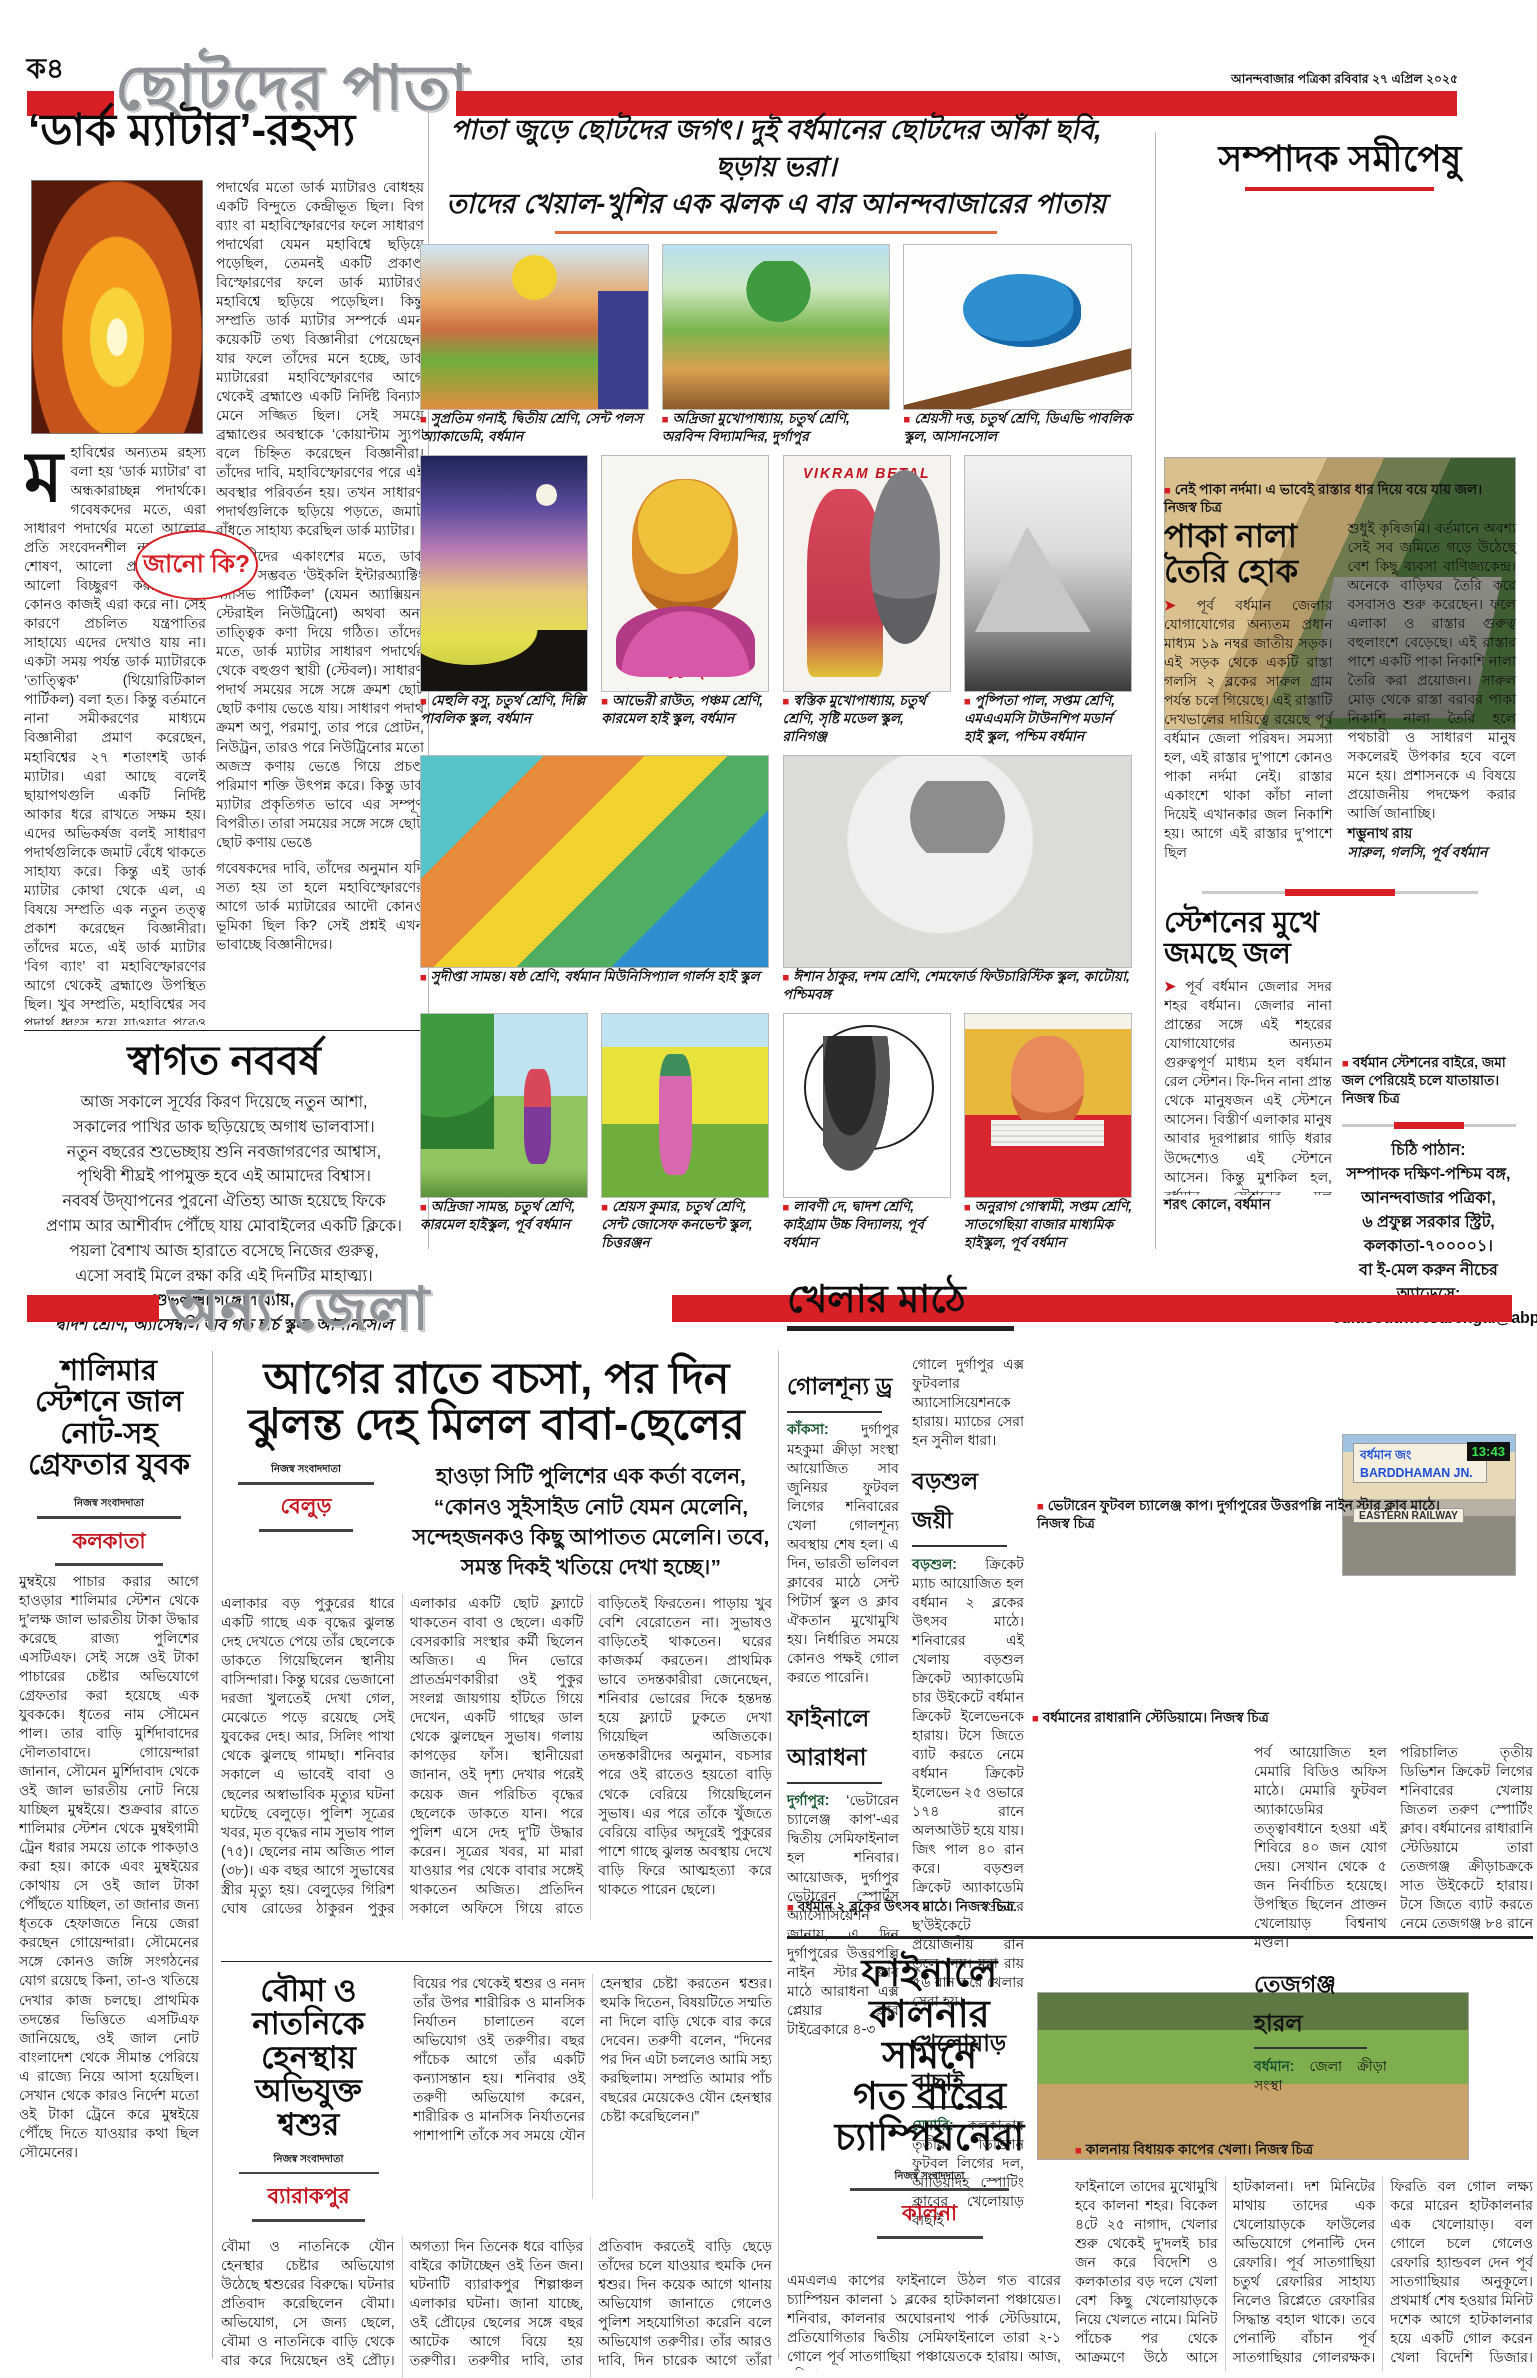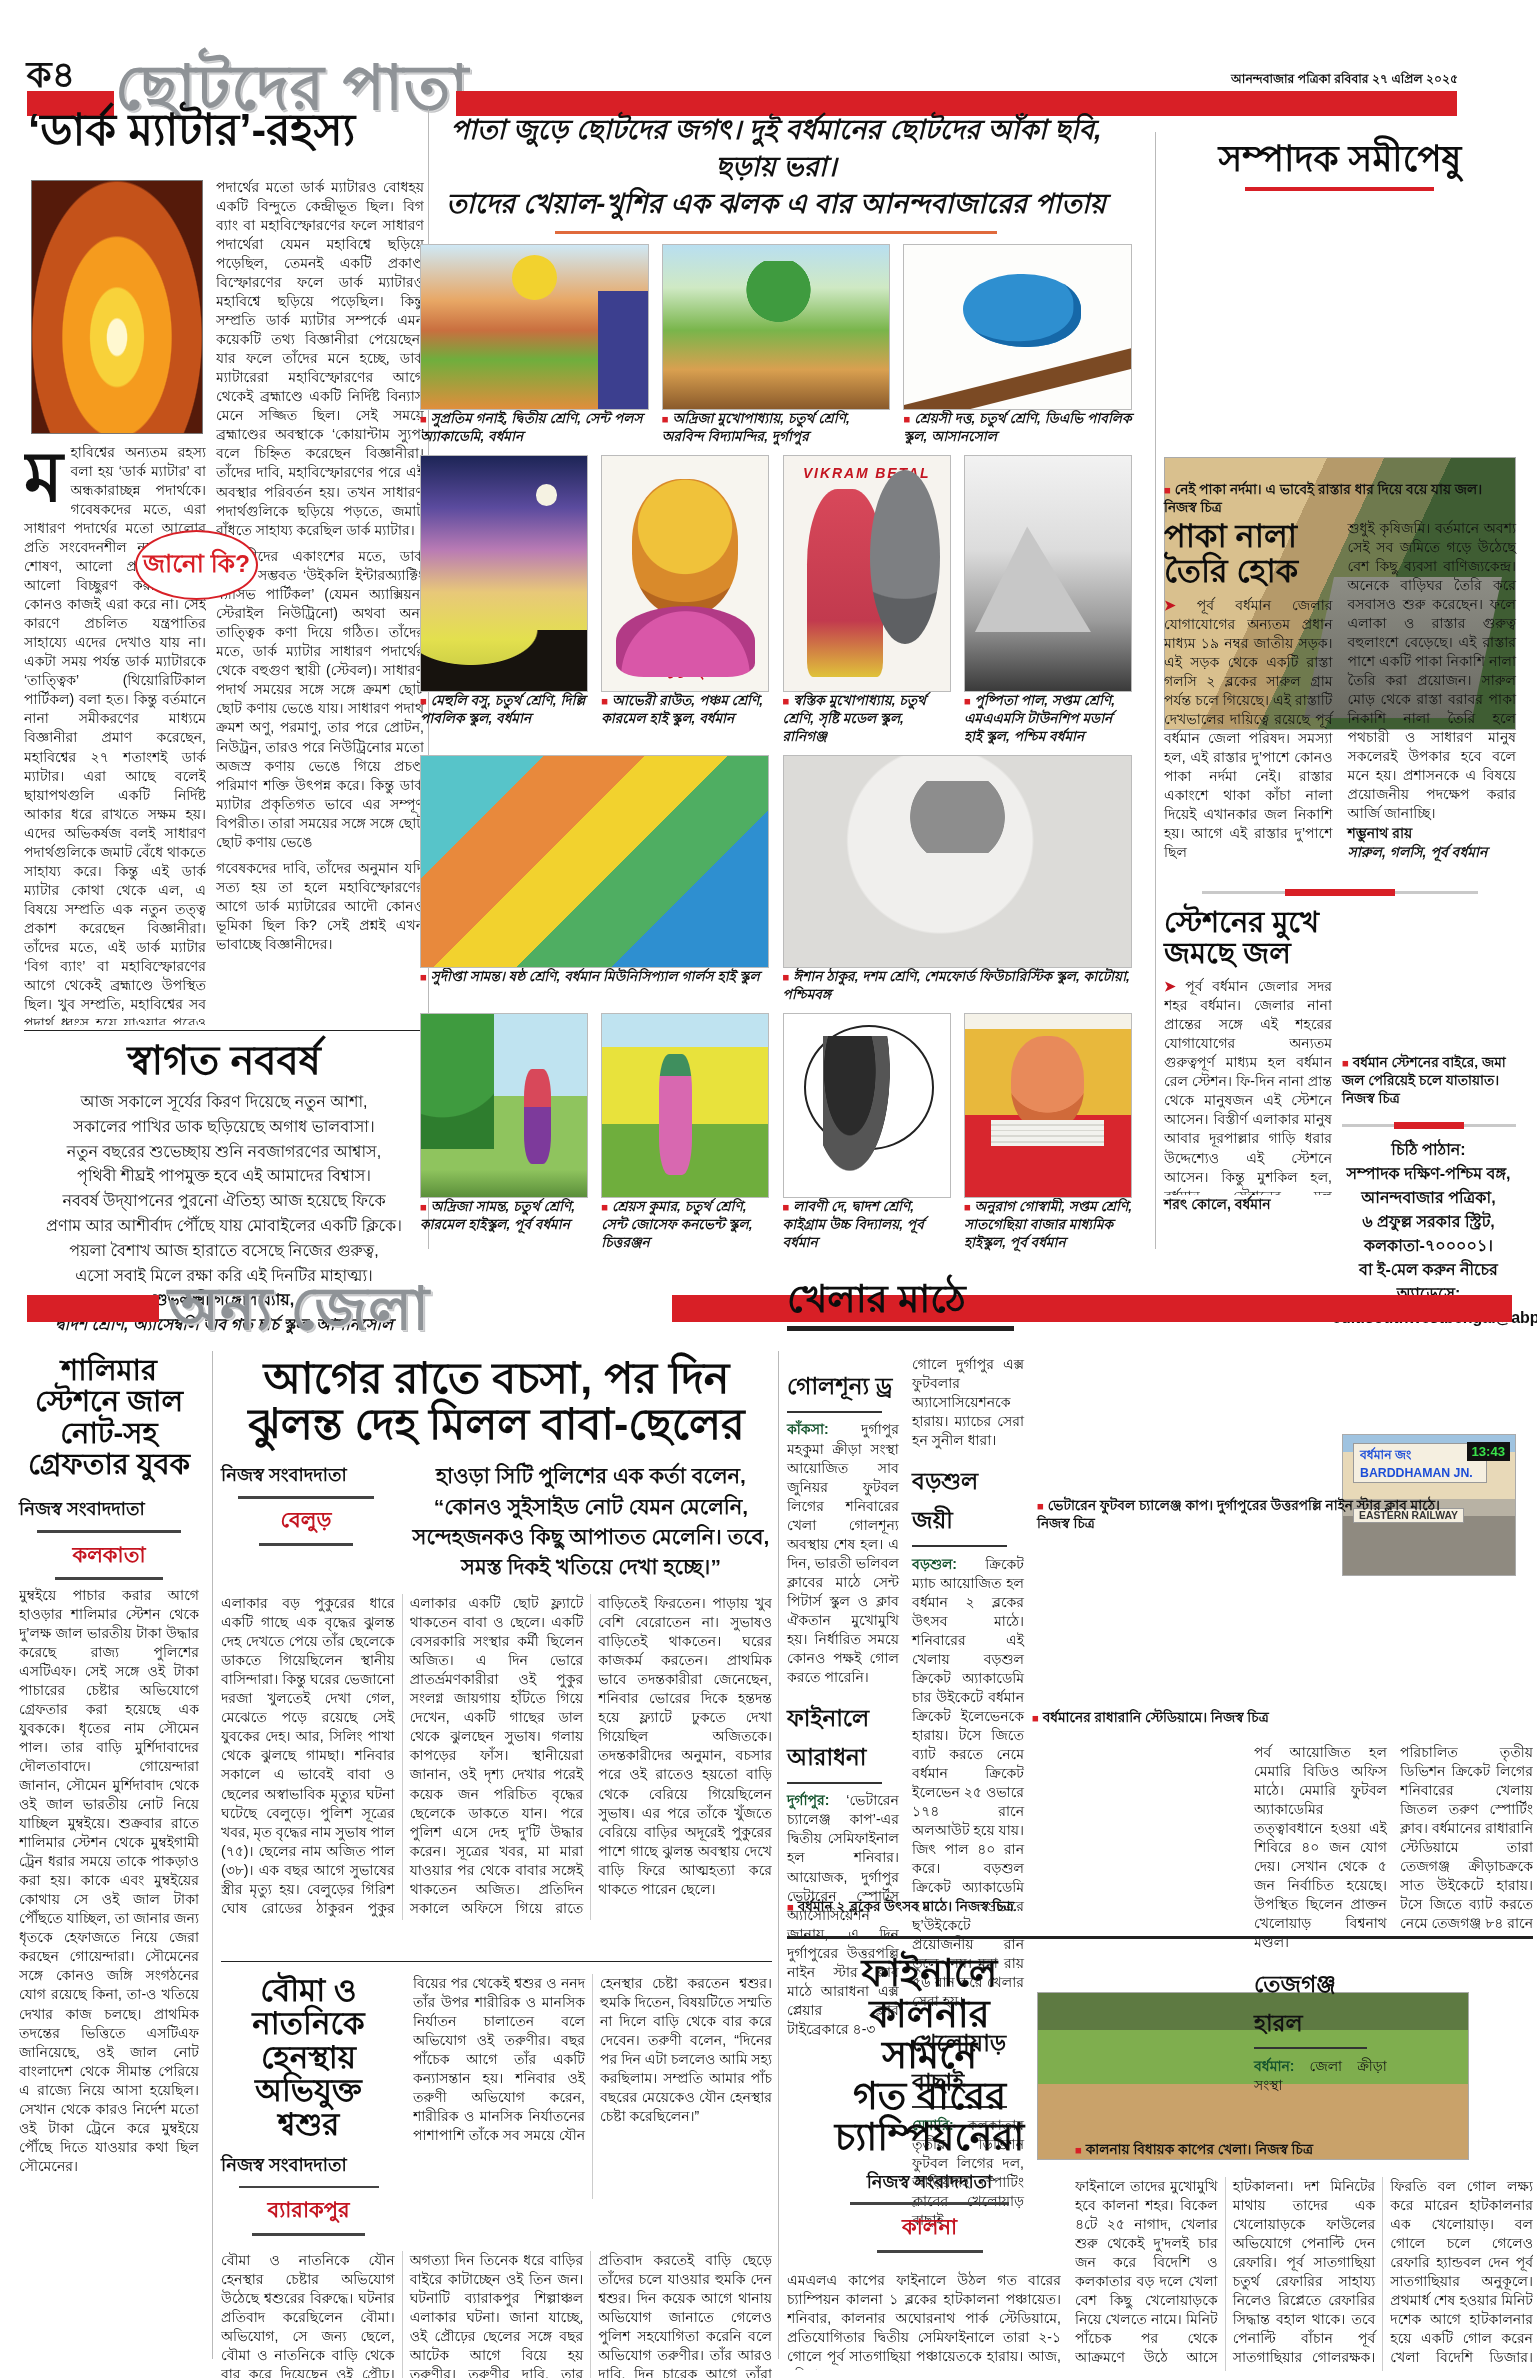--- a/index.html
+++ b/index.html
@@ -96,7 +96,7 @@
 
 <div class="page">
 
-  <div class="abs" style="left:26.5px;top:47px;font-size:36px;font-weight:800;">ক৪</div>
+  <div class="abs" style="left:26.5px;top:47px;font-size:28px;font-weight:800;">ক৪</div>
   <div class="redbar" style="left:26.5px;top:91px;width:87px;"></div>
   <div class="abs gray-display" style="left:115px;top:40px;font-size:62px;">ছোটদের পাতা</div>
   <div class="redbar" style="left:456px;top:91px;width:1001px;"></div>

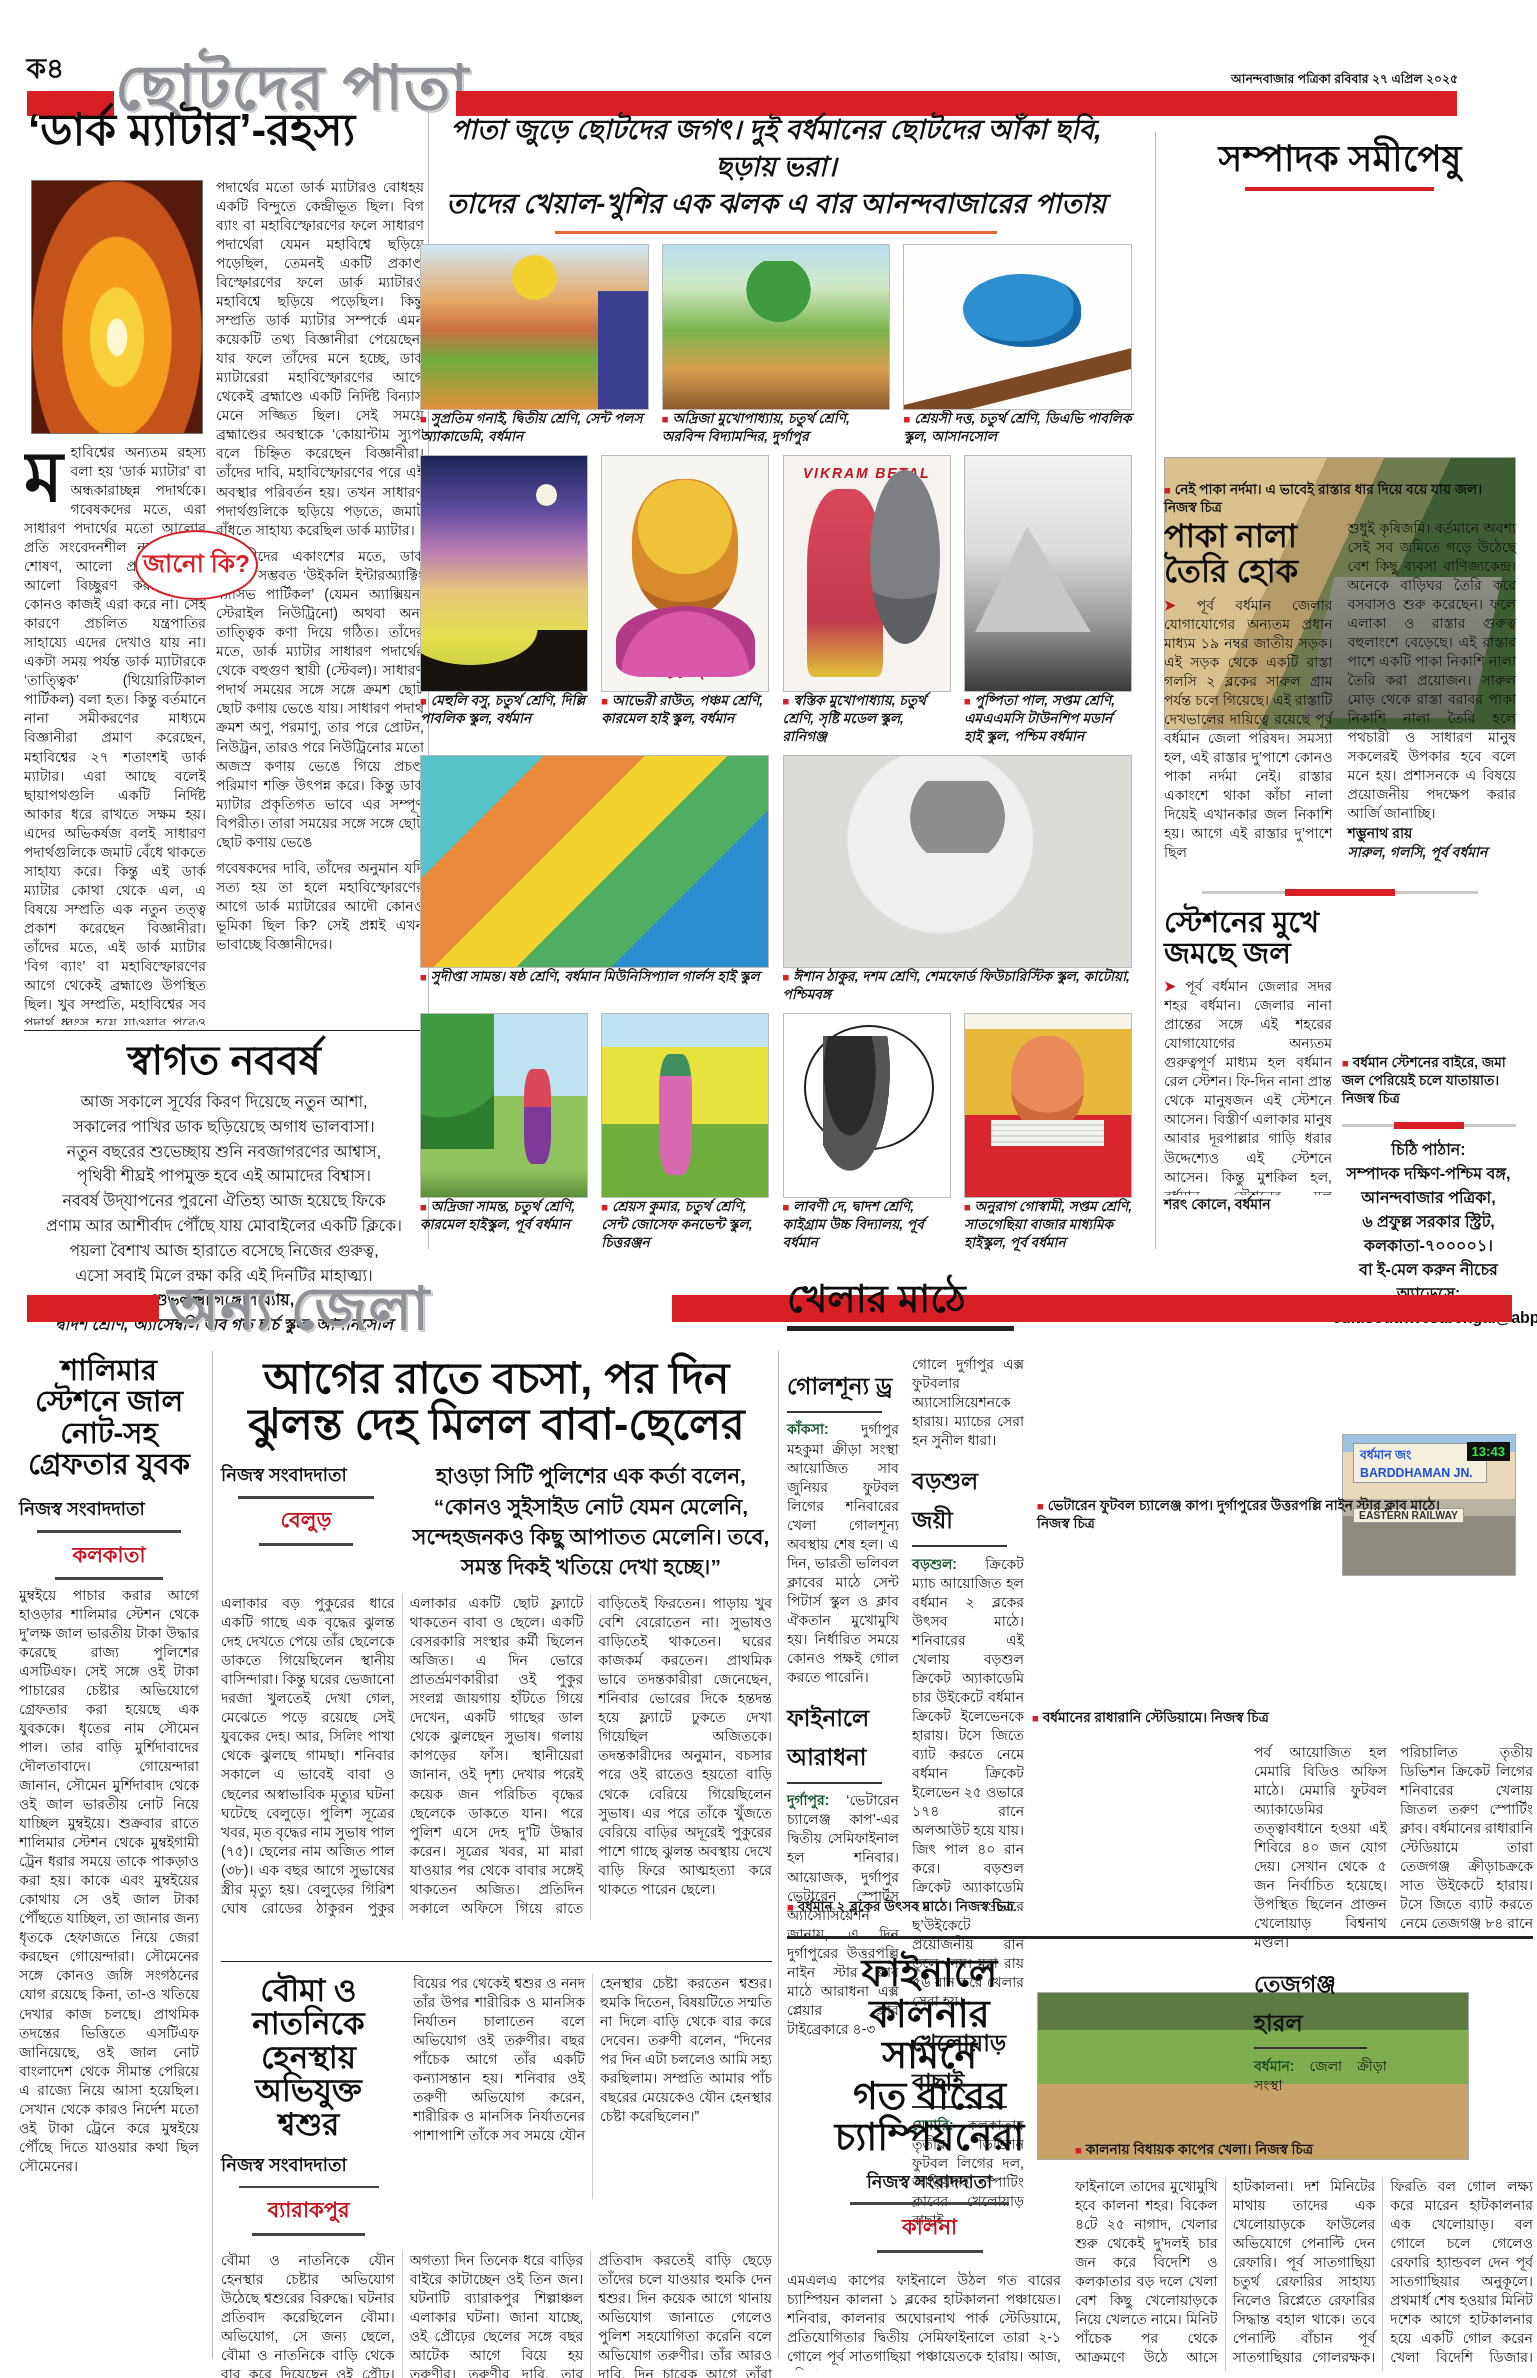--- a/index.html
+++ b/index.html
@@ -16,7 +16,7 @@
   .gray-display{color:#8f9397;font-weight:800;text-shadow:0.9px 0.9px 0 #d7d8d9,1.9px 1.9px 0 #c4c5c7;letter-spacing:0.9px;}
   .redbar{position:absolute;height:24.6px;background:#d81f26;}
   .headline{font-weight:800;color:#0d0d0d;line-height:1.08;}
-  .byline{font-weight:700;font-size:18px;}
+  .byline{font-weight:700;text-align:center;font-size:10px;}
   .byline-rule{height:2.8px;background:#444;margin:3.8px auto 5.7px;width:80%;}
   .dateline{font-weight:800;text-align:center;font-size:21px;color:#c41420;}
   .dl{color:#14532d;font-weight:800;}

